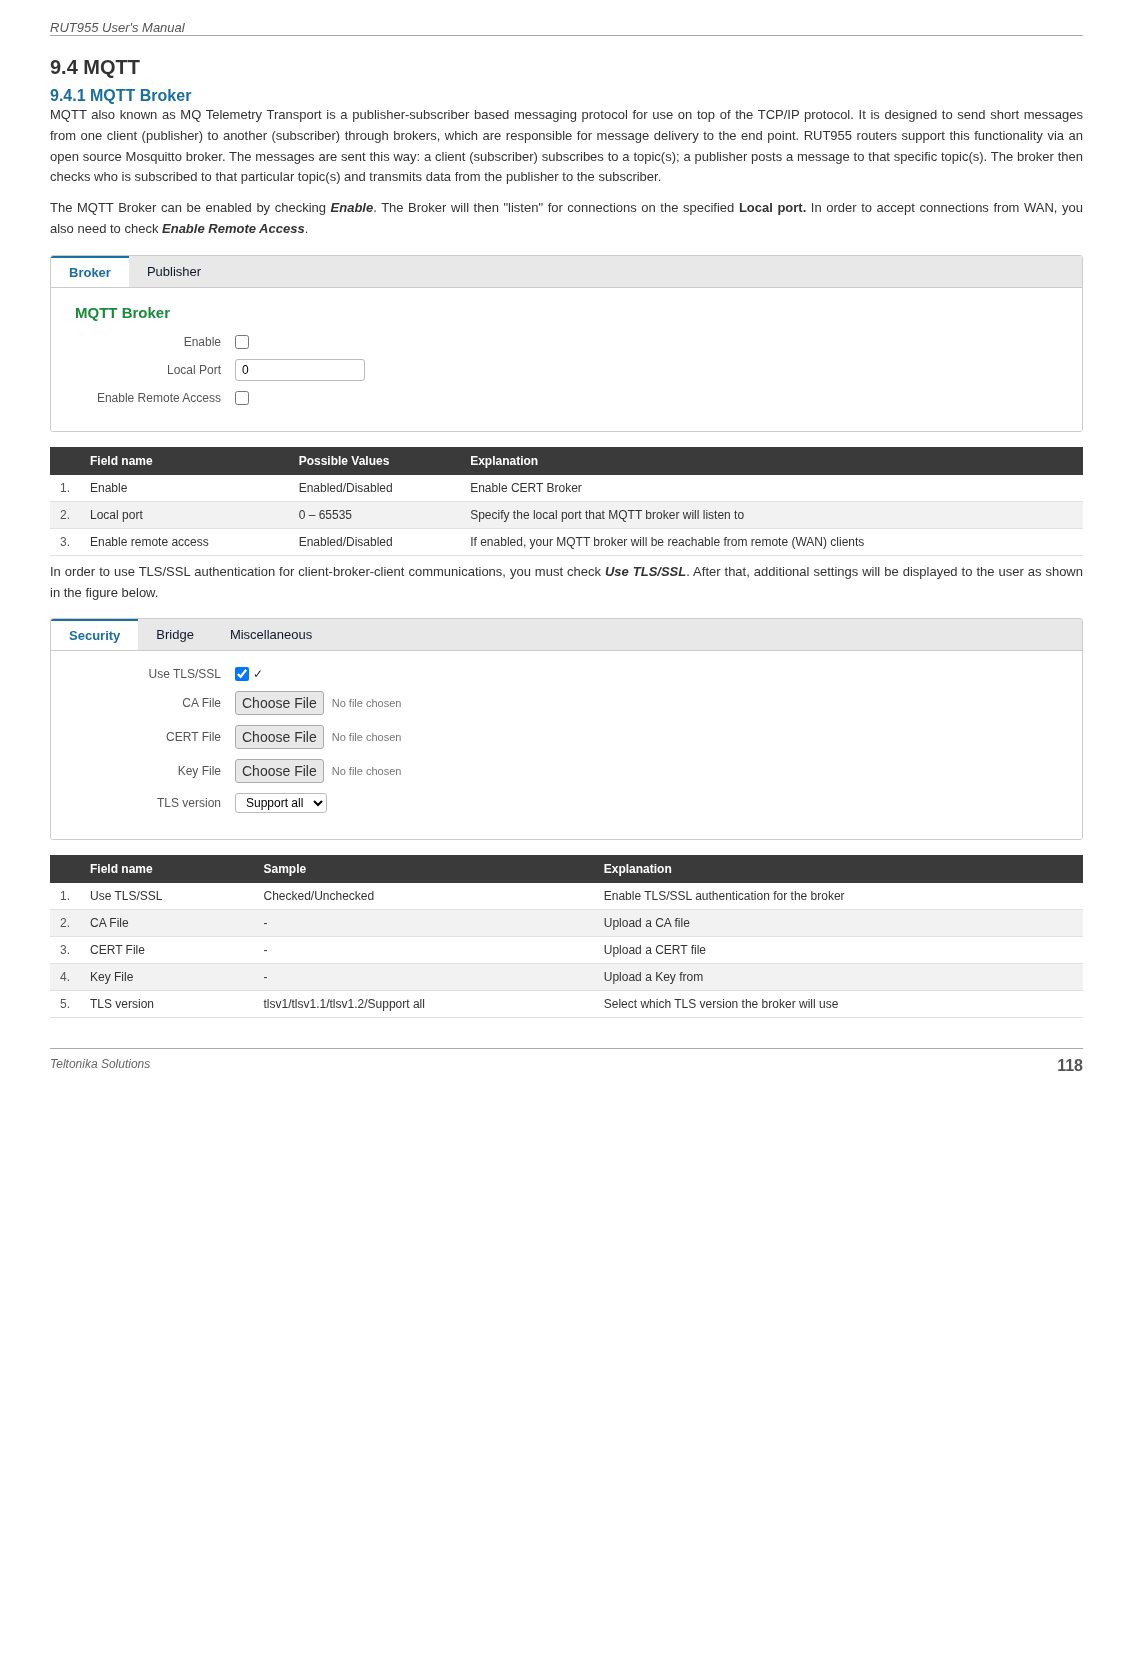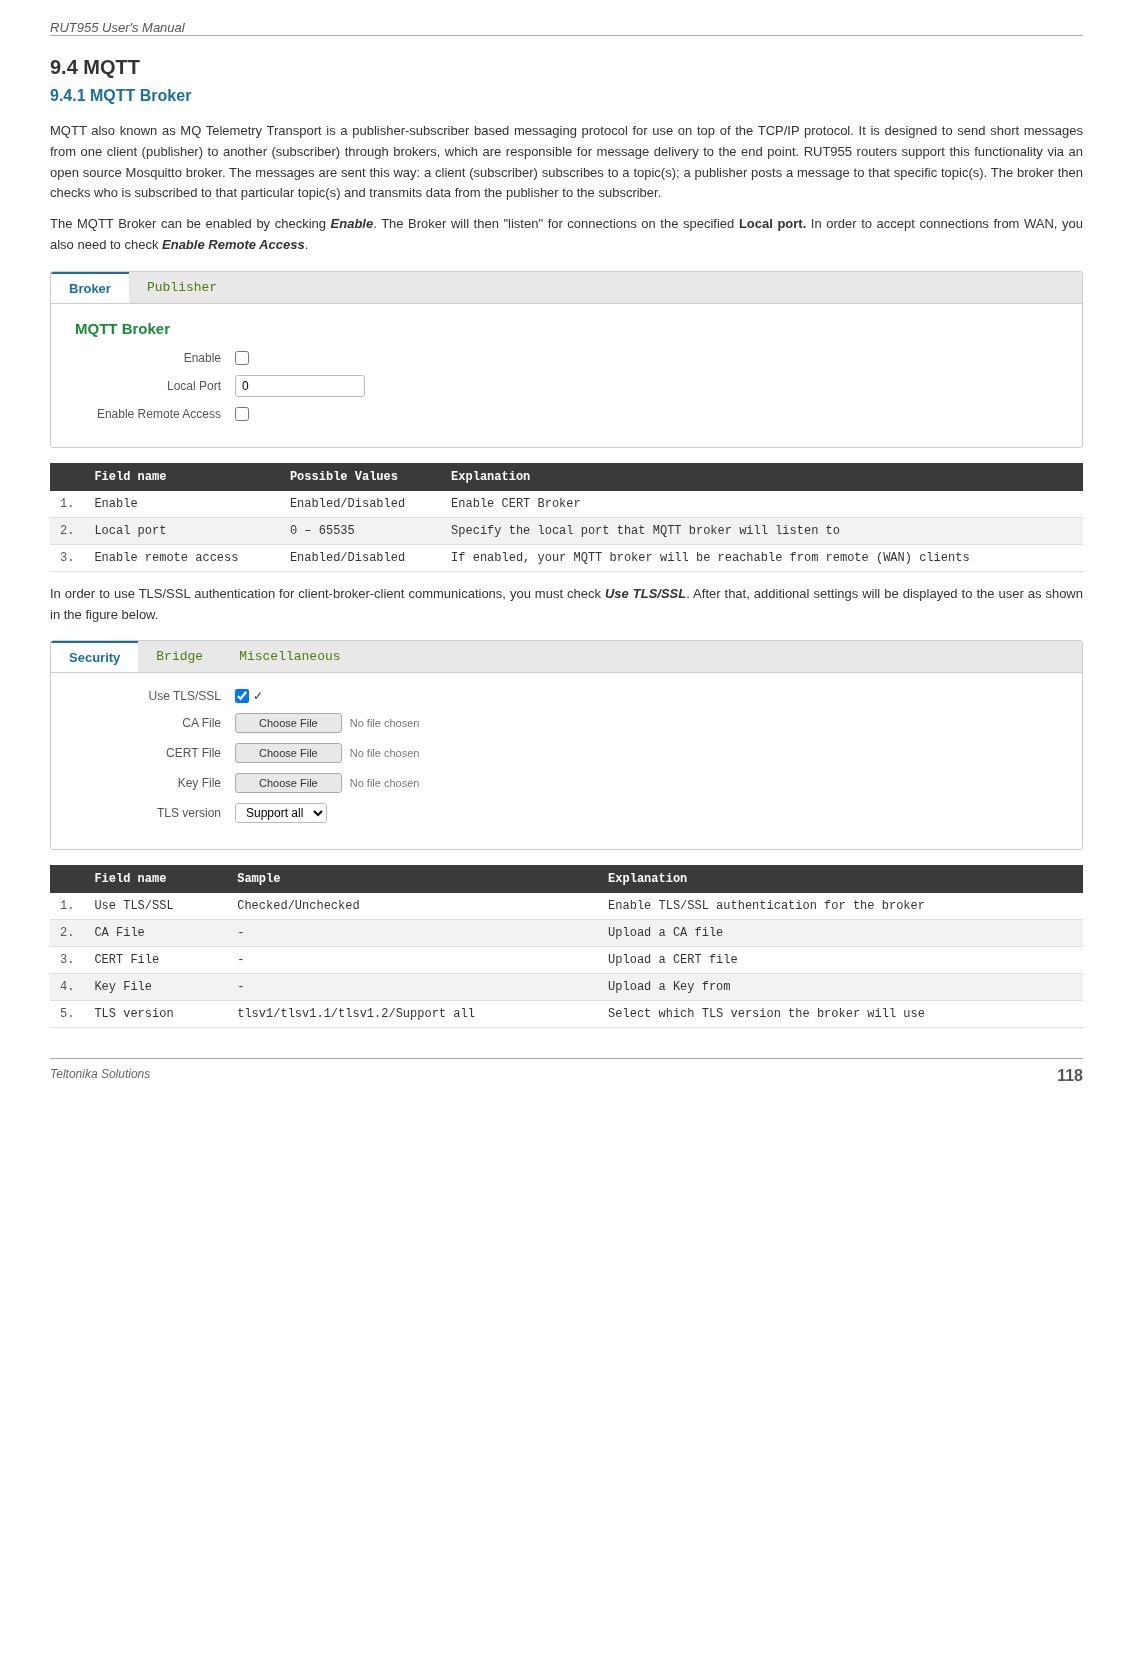--- a/index.html
+++ b/index.html
@@ -35,7 +35,7 @@
       font-size: 16px;
       font-weight: bold;
       color: #1a6ea0;
-      margin-bottom: 16px;
+      margin-bottom: 0;
       margin-top: 4px;
     }
     h4 {

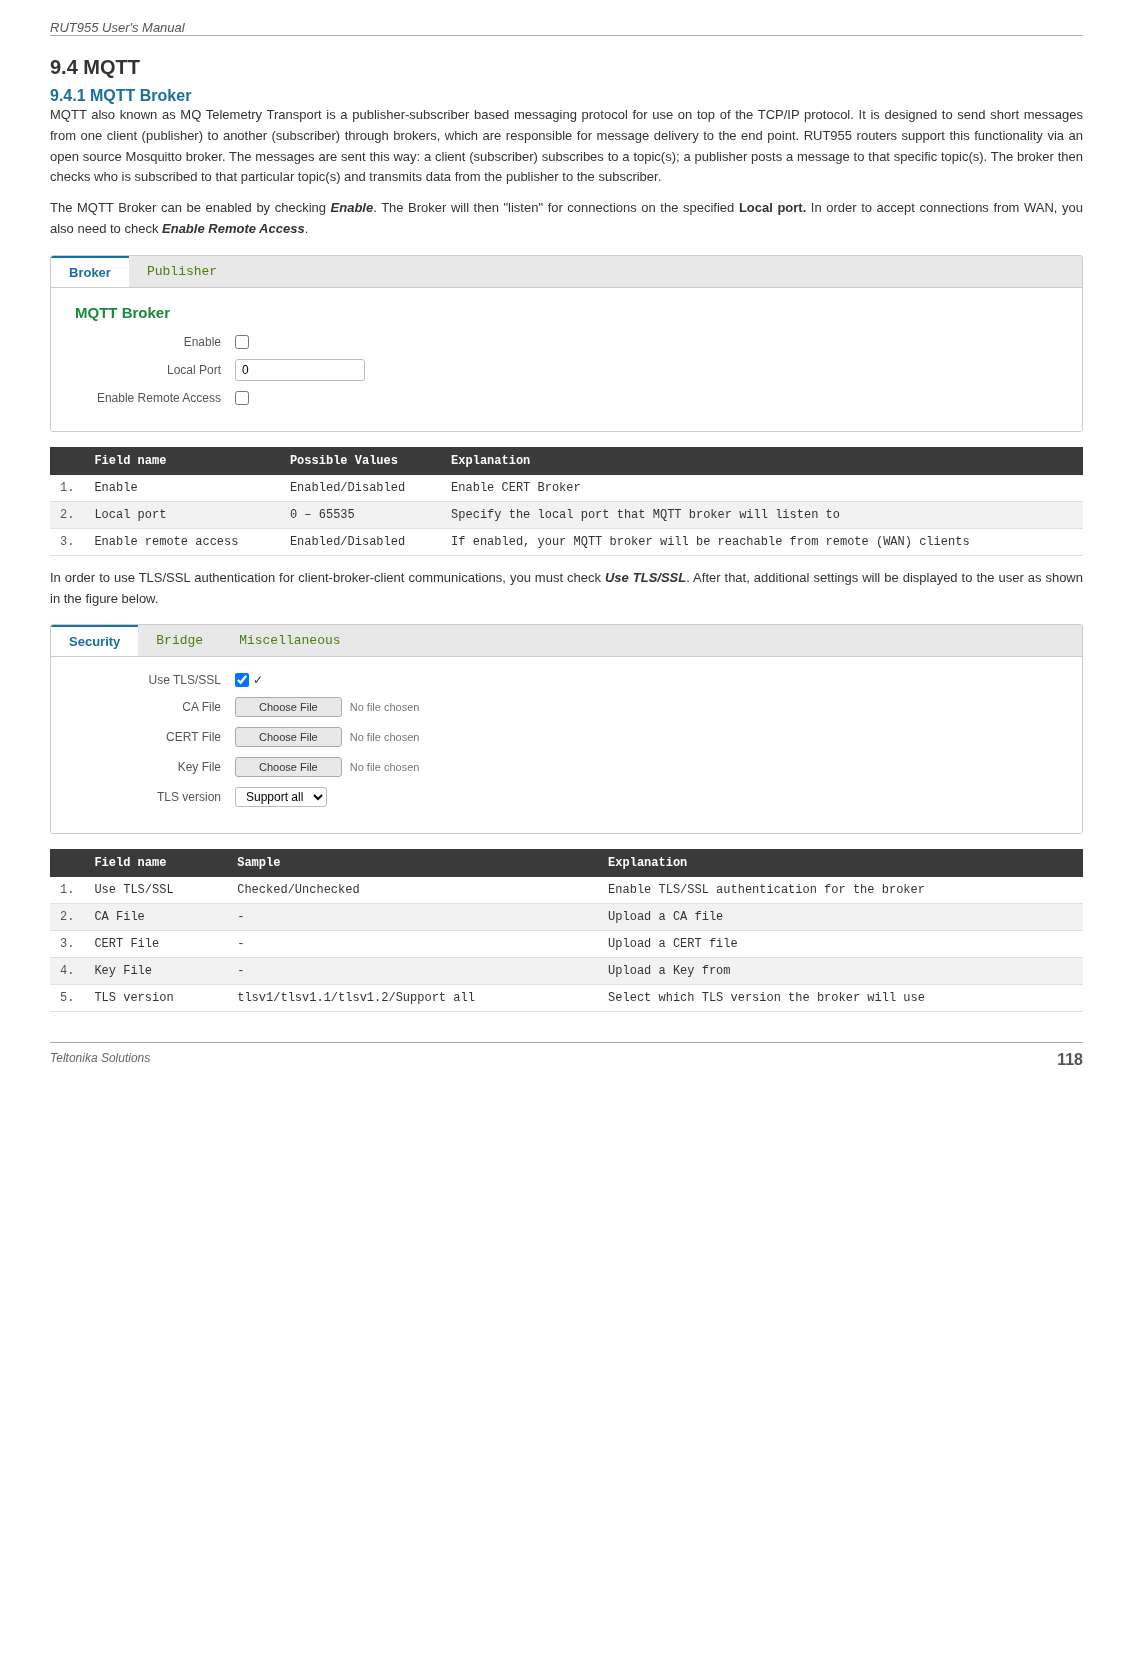--- a/index.html
+++ b/index.html
@@ -88,8 +88,7 @@
       font-weight: bold;
     }
     .tab.inactive {
-      color: #4d7c0f;
-      font-family: Liberation Mono, monospace;
+      color: #0f172a;
     }
     .ui-content {
       padding: 16px 24px;

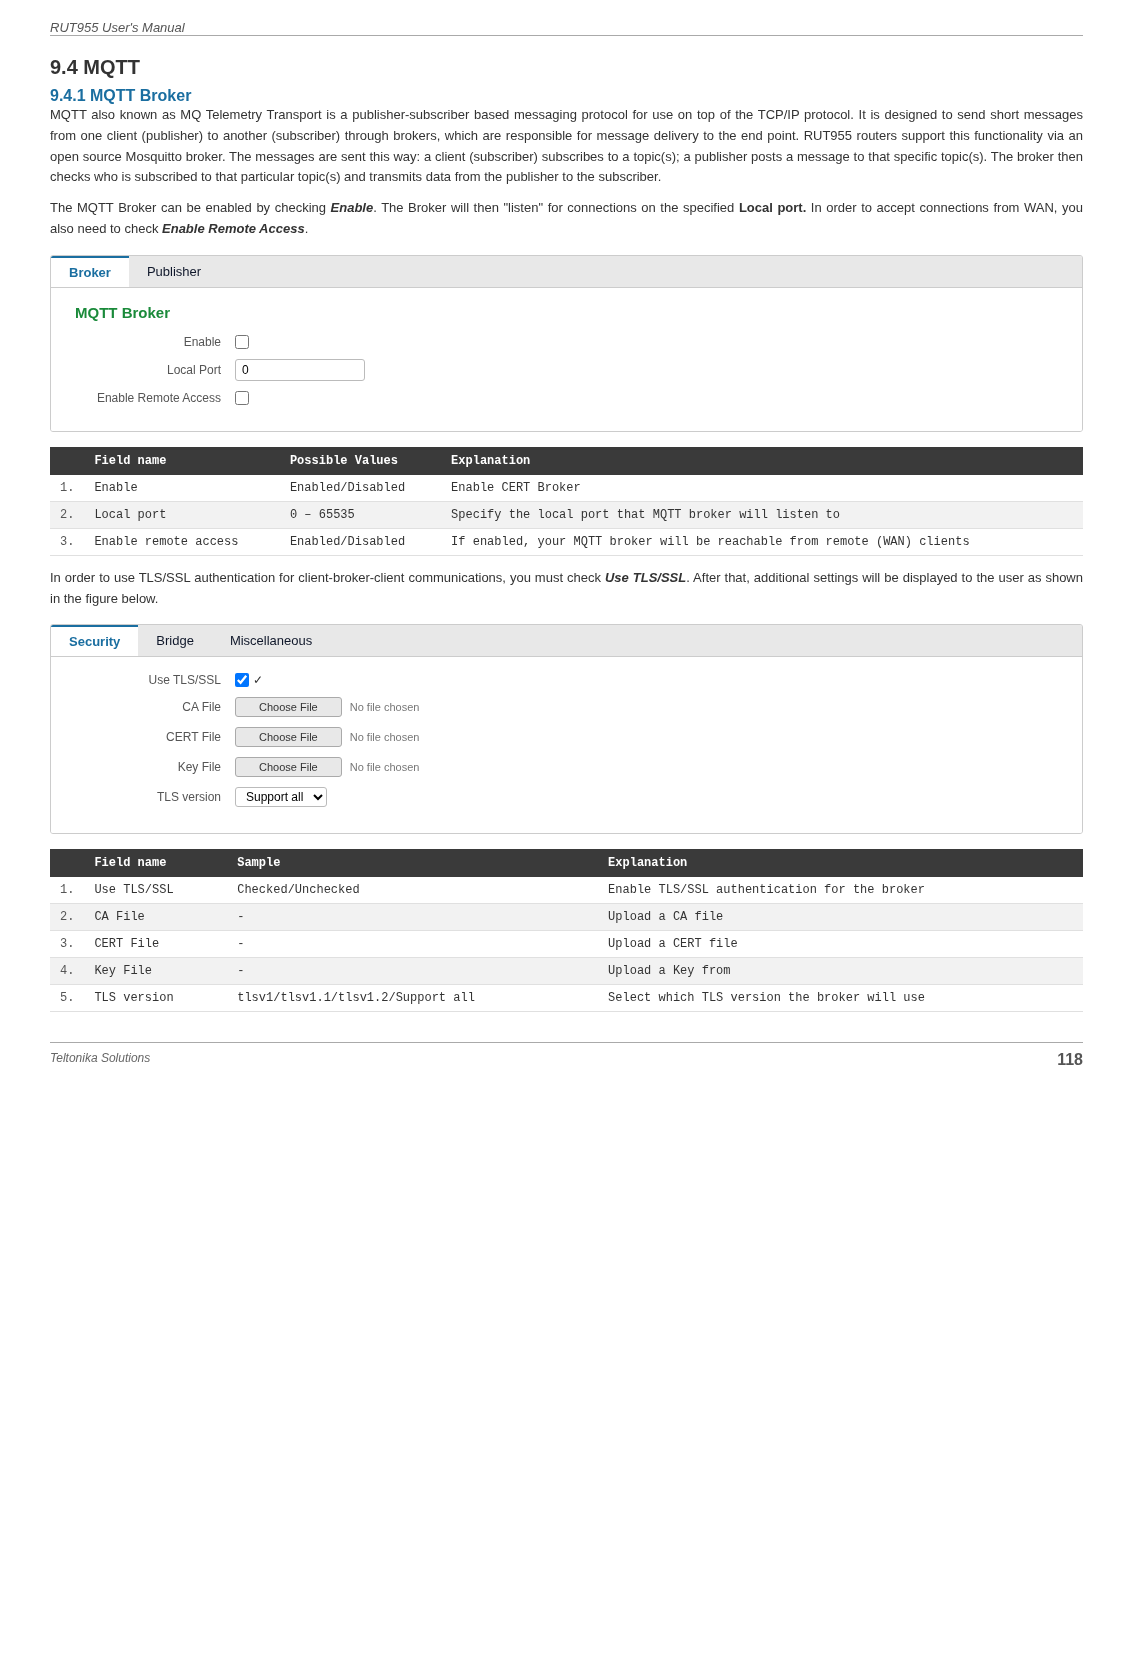--- a/index.html
+++ b/index.html
@@ -129,9 +129,8 @@
     .data-table {
       width: 100%;
       border-collapse: collapse;
-      margin: 14px 0 12px 0;
-      font-size: 13px;
-      font-family: Liberation Mono, monospace;
+      margin: 14px 0 6px 0;
+      font-size: 13px;
     }
     .data-table thead tr {
       background: #3a3a3a;

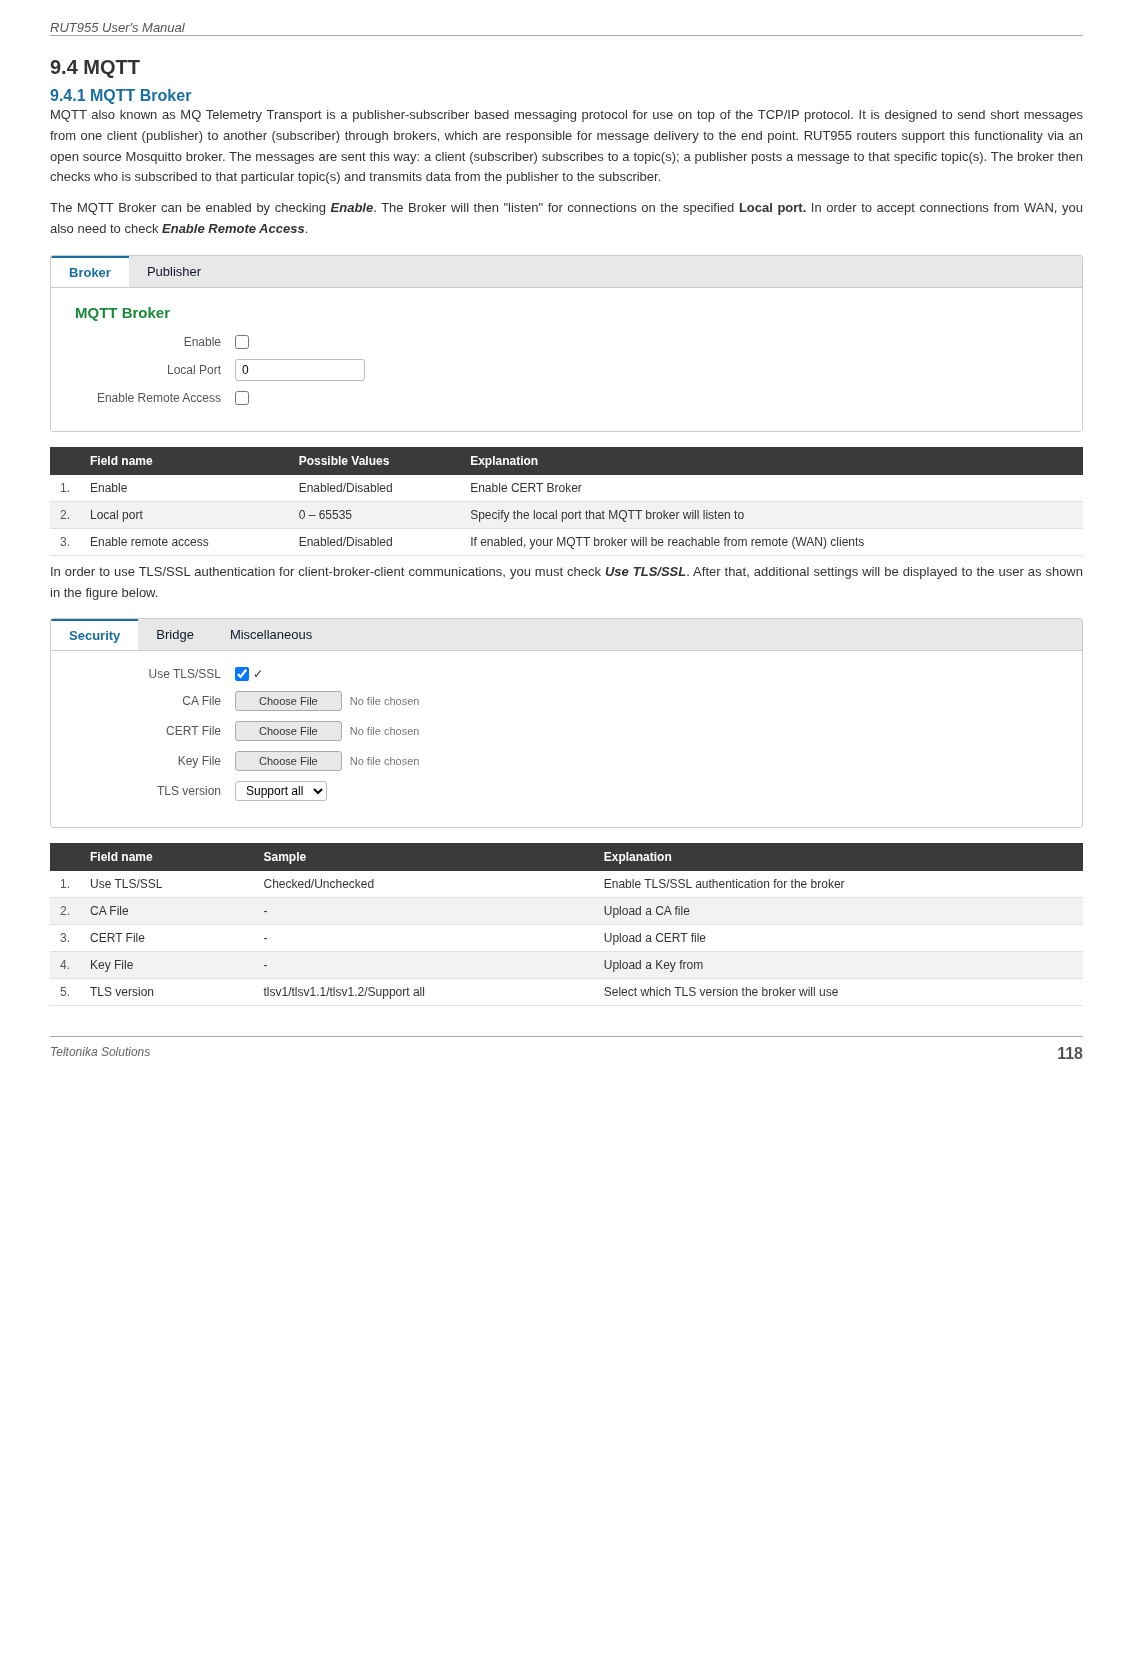--- a/index.html
+++ b/index.html
@@ -163,8 +163,8 @@
       background: #e8e8e8;
       border: 1px solid #aaa;
       border-radius: 3px;
-      padding: 3px 23px;
-      font-size: 11px;
+      padding: 3px 6px;
+      font-size: 14px;
       cursor: pointer;
       color: #333;
     }

